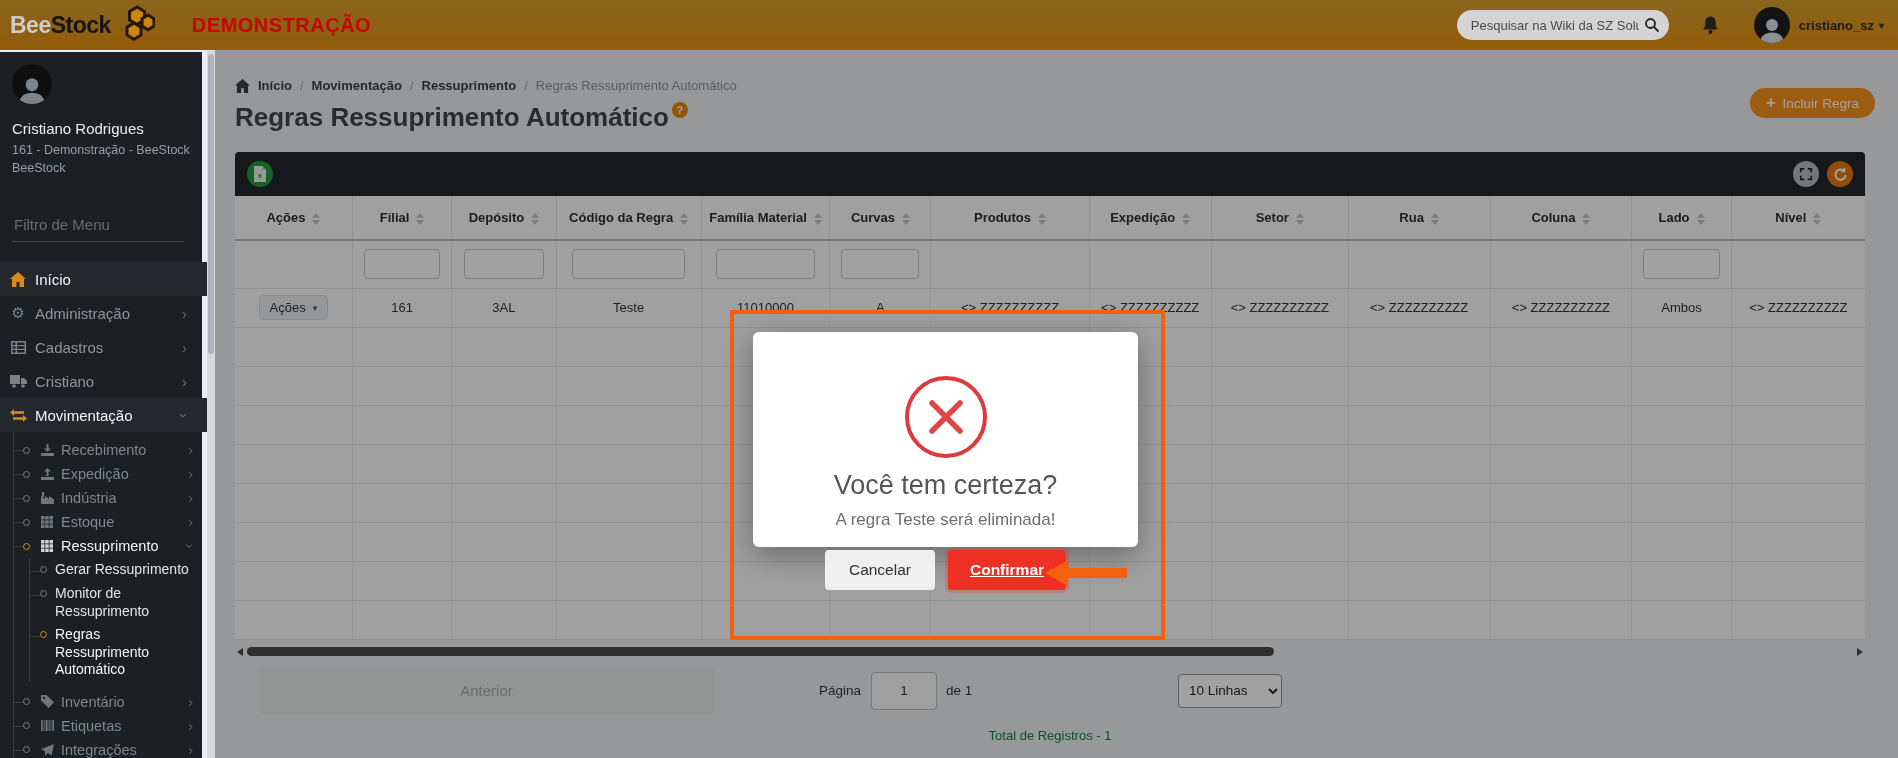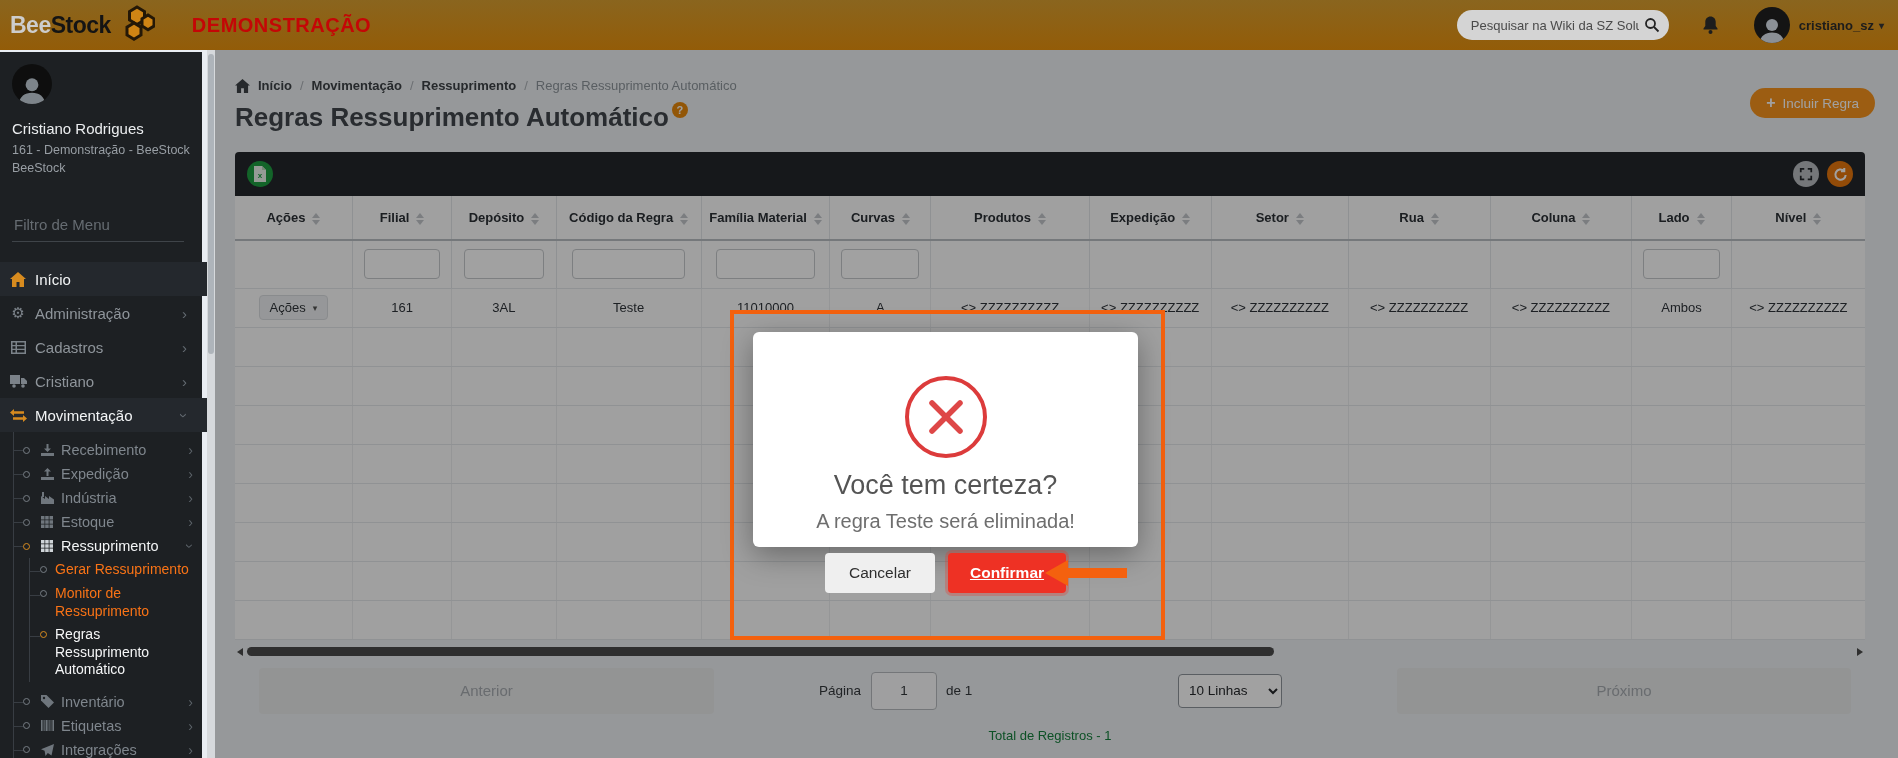--- a/index.html
+++ b/index.html
@@ -128,7 +128,7 @@
     box-shadow:0 8px 30px rgba(0,0,0,0.35); z-index:50; text-align:center; }
   .err-icon { margin:42px auto 0 auto; width:86px; height:86px; }
   .modal-title { margin-top:10px; font-size:27px; color:#545454; font-weight:500; }
-  .modal-msg { margin-top:9px; font-size:20px; color:#6e6e6e; }
+  .modal-msg { margin-top:9px; font-size:17px; color:#6e6e6e; }
   .modal-btns { margin-top:20px; display:flex; justify-content:center; gap:13px; }
   .btn-cancel { background:#efefef; border:none; border-radius:4px; padding:11px 24px; font-size:15.5px; color:#2f2f2f;
     cursor:pointer; font-family:inherit; }

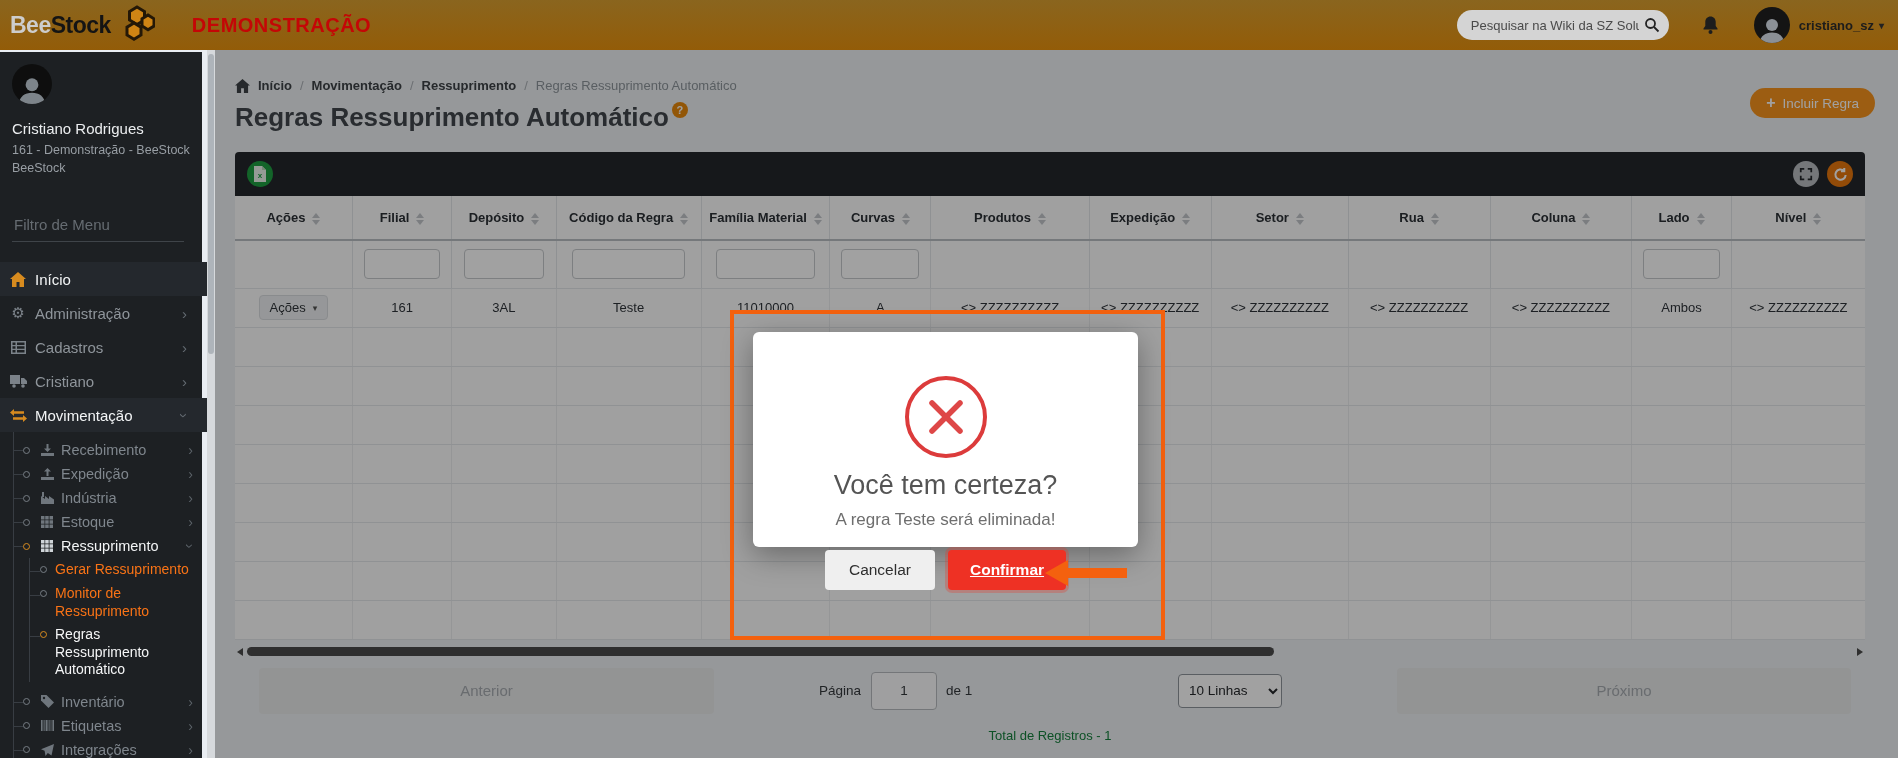--- a/index.html
+++ b/index.html
@@ -58,7 +58,7 @@
   .s-item.active { color:#f3f5f6; }
   .s-item.active .si { color:#cfd4d8; }
   .branch.l2 { margin-left:15px; }
-  .s2-item { position:relative; min-height:24px; display:flex; align-items:flex-start; padding:3px 8px 3px 10px; color:#f97316; font-size:14px; line-height:1.25; cursor:pointer; }
+  .s2-item { position:relative; min-height:24px; display:flex; align-items:flex-start; padding:3px 8px 3px 10px; color:#e5e5e5; font-size:14px; line-height:1.25; cursor:pointer; }
   .s2-item::before { content:""; position:absolute; left:0; top:13px; width:10px; height:1px; background:#383d43; }
   .s2-item .bullet { margin-top:5px; }
   .s2-item.active { color:#f5f6f7; }

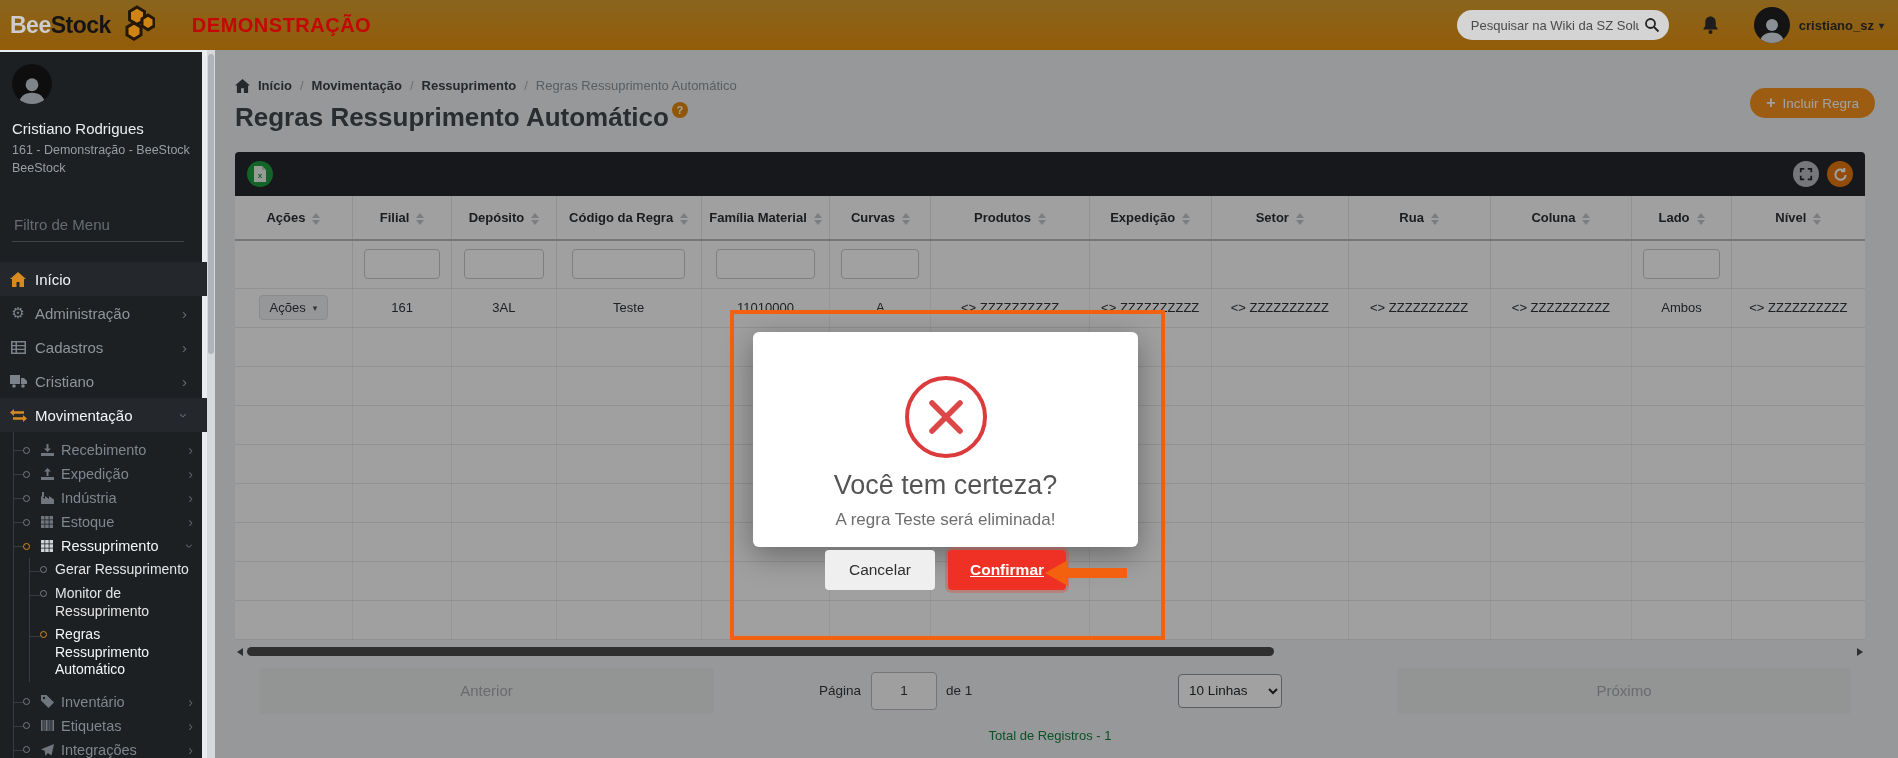--- a/index.html
+++ b/index.html
@@ -615,7 +615,6 @@
         <select class="pg-select">
           <option>10 Linhas</option>
         </select>
-        <button class="pg-btn pg-next">Próximo</button>
       </div>
       <div class="pg-total">Total de Registros - 1</div>
     </div>

